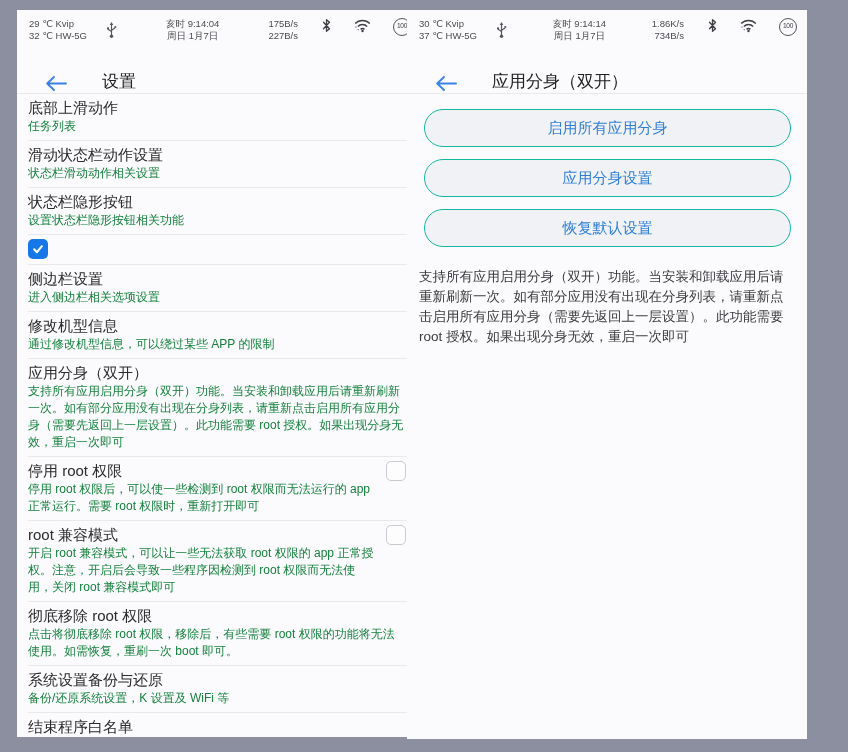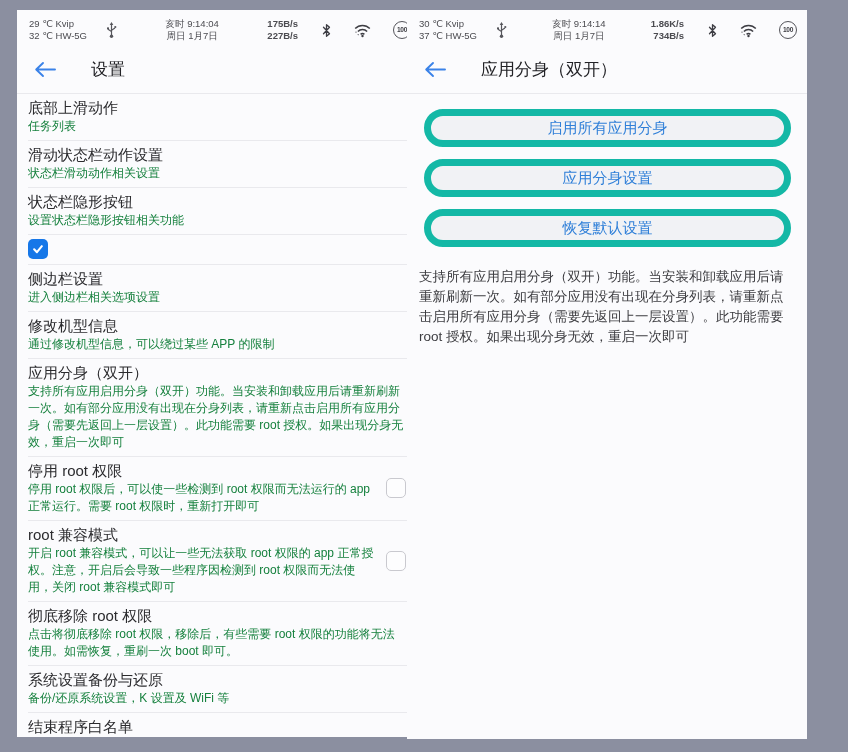--- a/index.html
+++ b/index.html
@@ -22,7 +22,7 @@
   }
   .sb-left{display:flex;align-items:center;gap:19px;}
   .sb-center{text-align:center;}
-  .sb-right{display:flex;align-items:center;gap:21px;font-weight:bold;}
+  .sb-right{display:flex;gap:21px;}
   .sb-speeds{text-align:right;margin-right:2px;}
   .battery{
     width:16px;height:16px;flex:none;

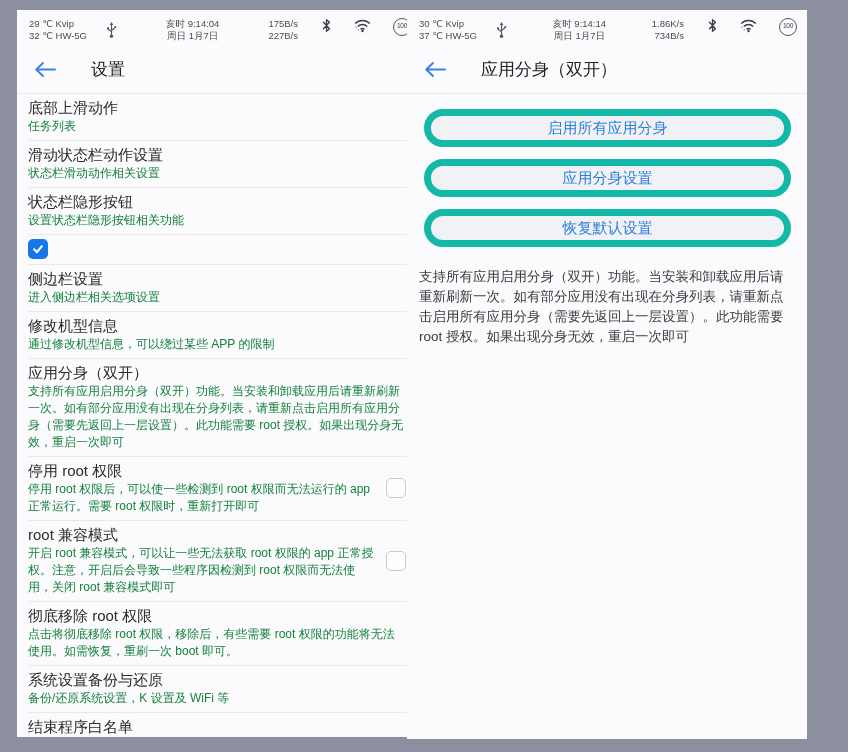--- a/index.html
+++ b/index.html
@@ -33,7 +33,7 @@
   .sb-icon{flex:none;display:block;}
 
   
-  .appbar{display:flex;align-items:center;height:47px;padding-left:17px;}
+  .appbar{display:flex;align-items:flex-end;height:47px;padding-left:28px;}
   .back-btn{width:24px;height:20px;display:flex;align-items:center;flex:none;cursor:pointer;}
   .appbar-title{margin-left:33px;font-size:17px;font-weight:500;color:#222226;}
 

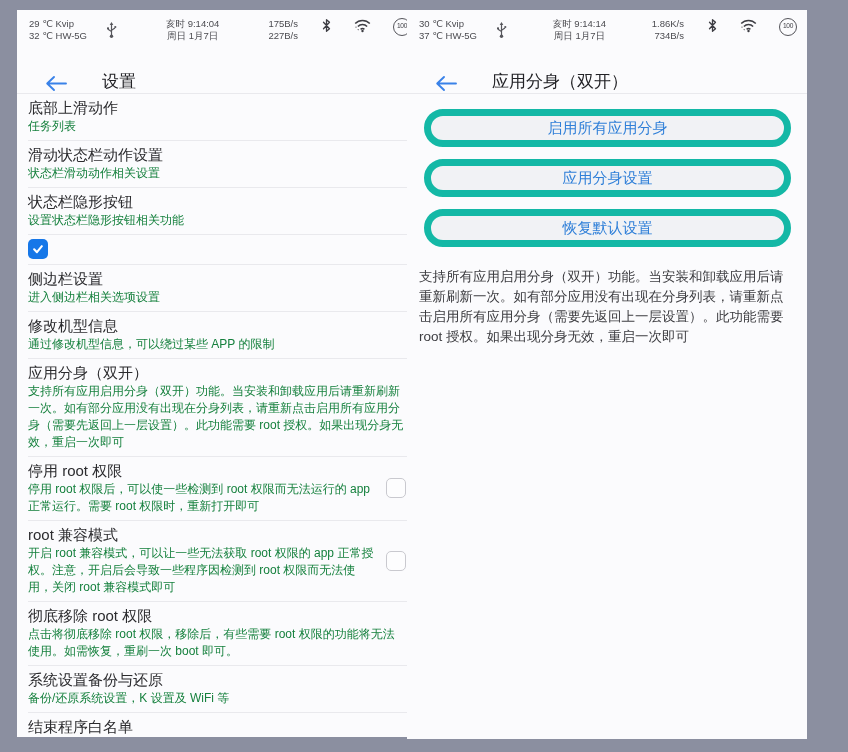--- a/index.html
+++ b/index.html
@@ -41,7 +41,7 @@
 
   
   .list{}
-  .item{display:flex;align-items:center;gap:8px;padding:4px 15px 5px 11px;}
+  .item{display:flex;gap:8px;padding:4px 15px 5px 11px;}
   .item-text{flex:1;min-width:0;}
   .item-title{font-size:15px;line-height:20px;color:#2b2b2e;}
   .item-desc{font-size:12px;line-height:17px;color:#15803d;}

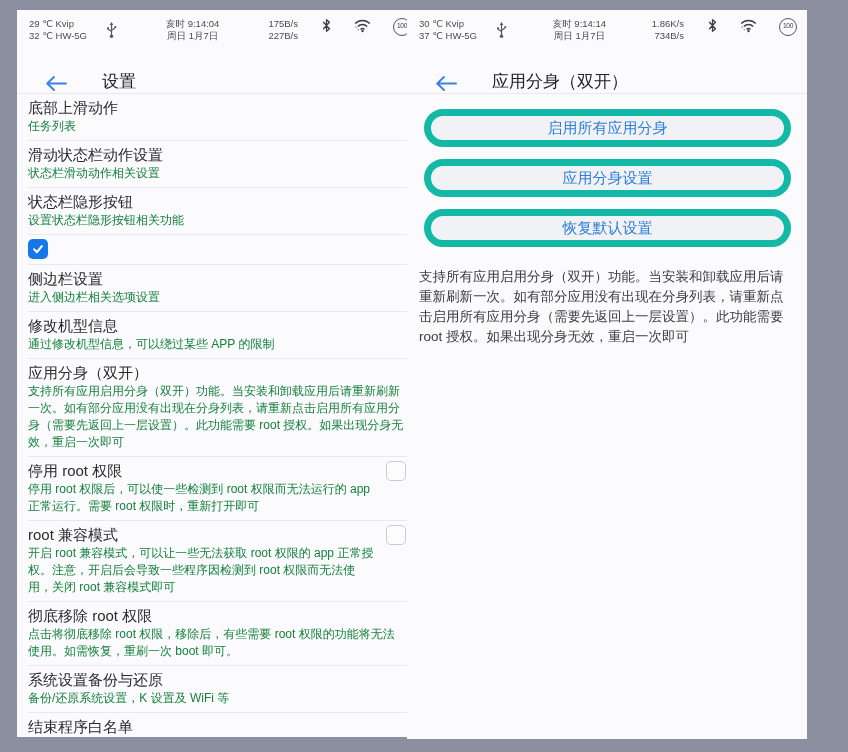--- a/index.html
+++ b/index.html
@@ -55,7 +55,7 @@
   .btn-stack{padding:15px 0 0 0;}
   .pill-btn{
     margin:0 16px 12px 17px;height:38px;border-radius:19px;
-    background:#f1f2f5;border:7px solid #14b8a6;box-sizing:border-box;
+    background:#f1f2f5;border:1px solid #14b8a6;box-sizing:border-box;
     display:flex;align-items:center;justify-content:center;
     font-size:15px;color:#2f7fd8;cursor:pointer;
   }

